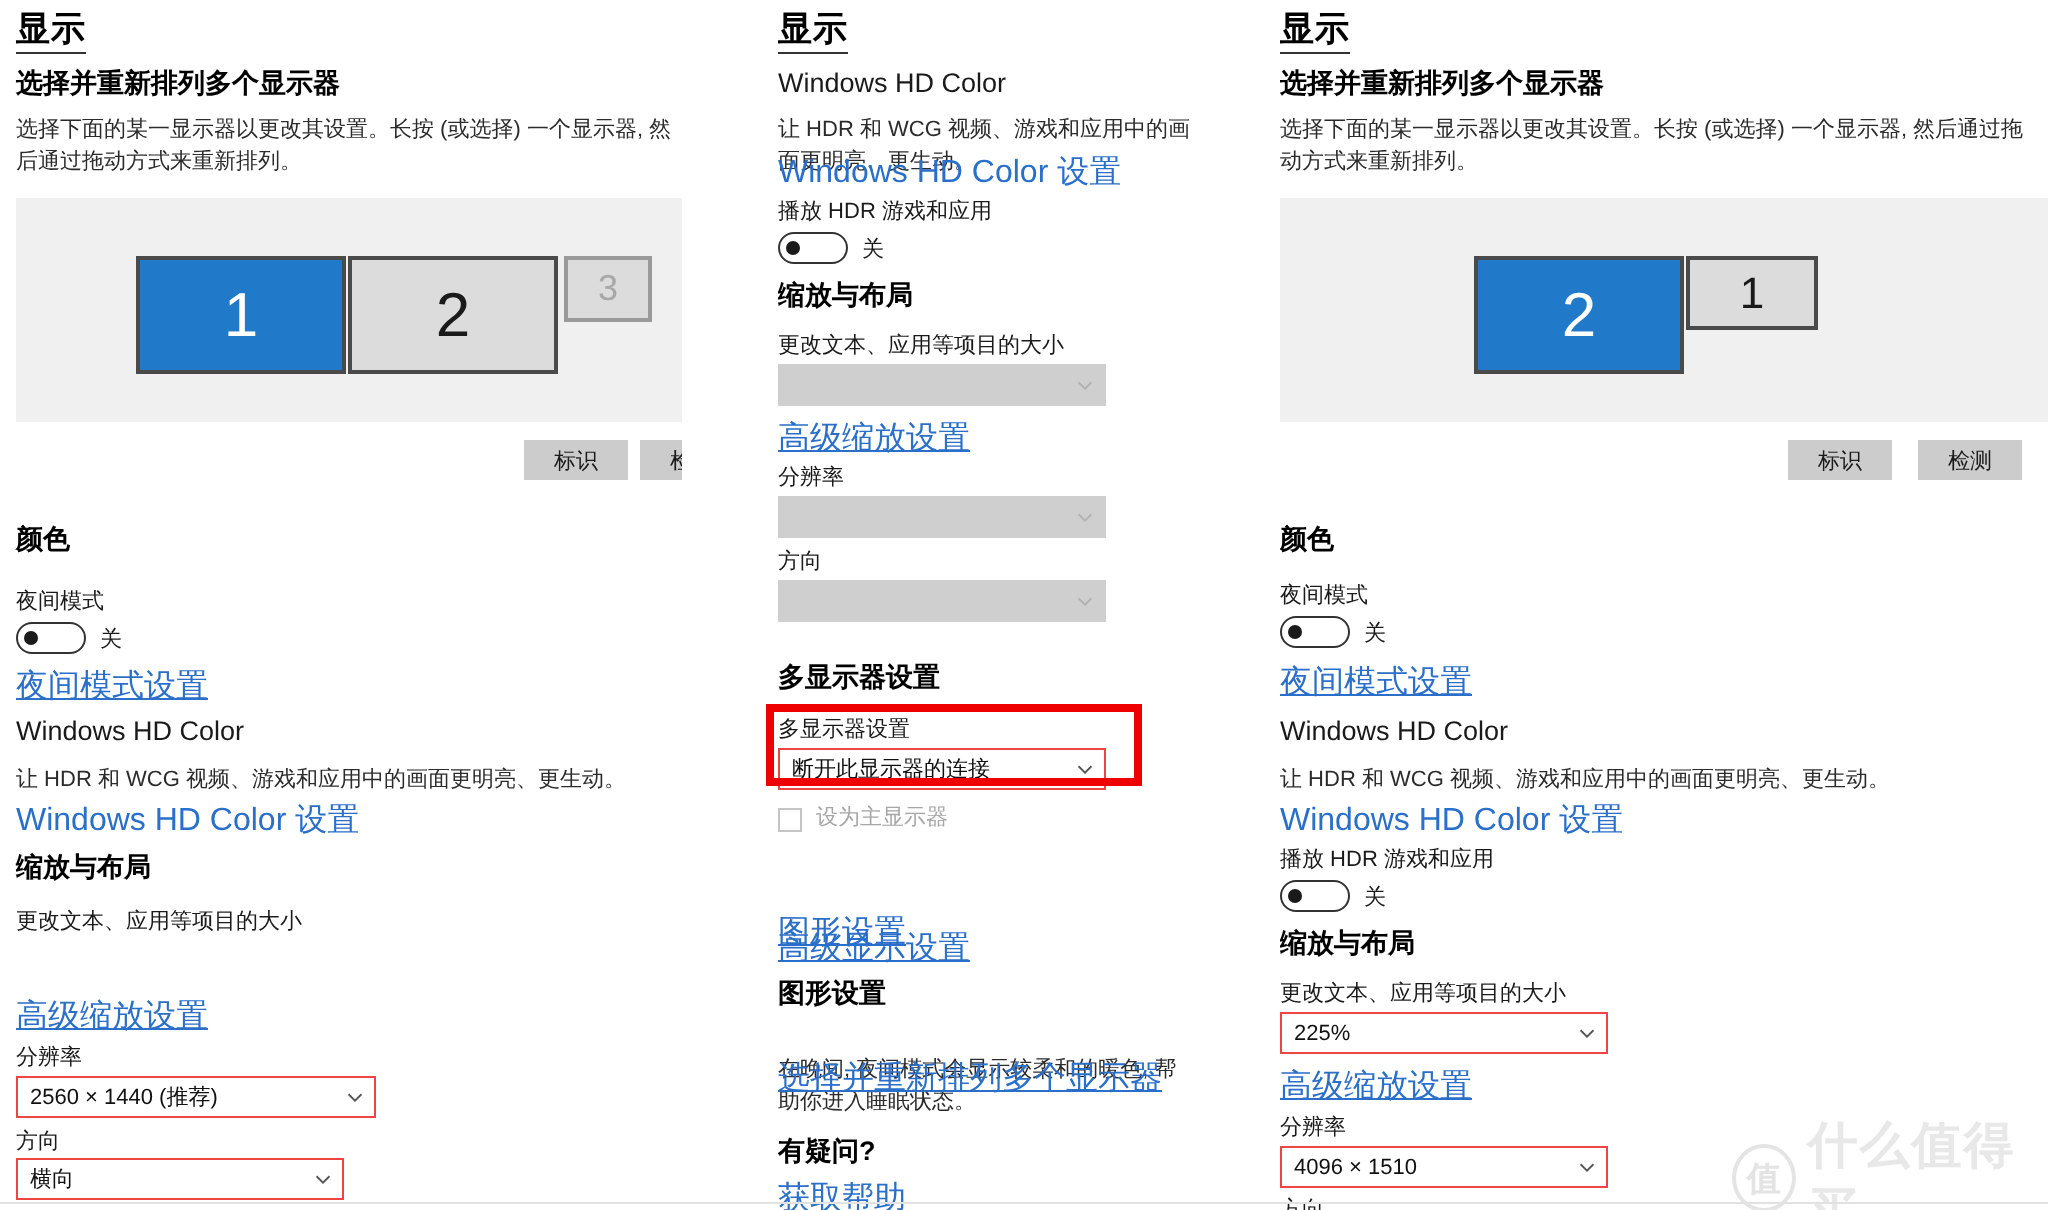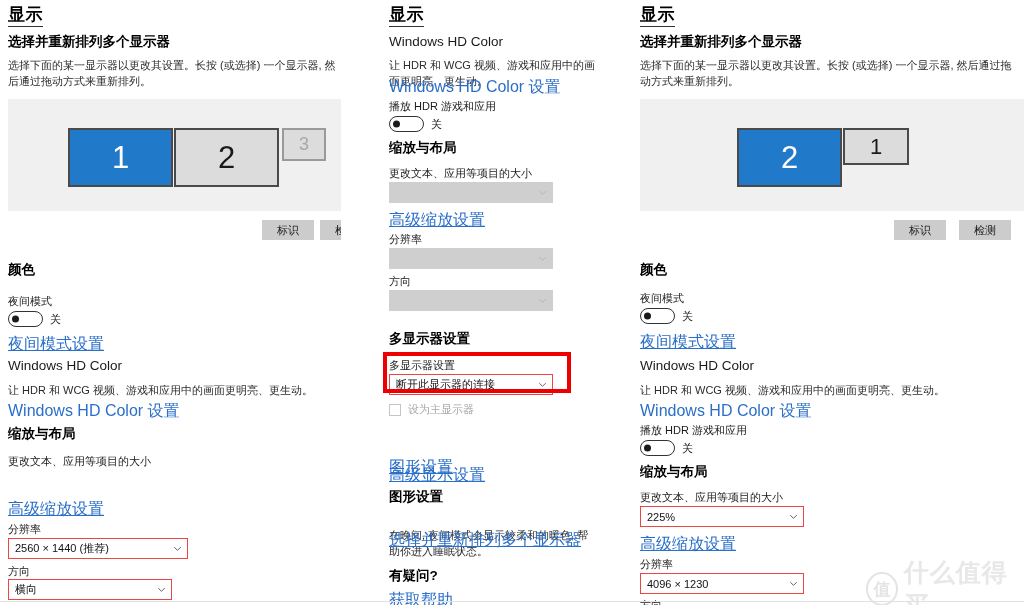--- a/index.html
+++ b/index.html
@@ -461,7 +461,7 @@
     <div class="abs lbl" style="left:0px; top:557px;">分辨率</div>
 
     <div class="abs combo" style="left:0px; top:573px; width:164px;">
-      <span class="cv">4096 × 1230</span>
+      <span class="cv">4096 × 1510</span>
       <span class="chev">
         <svg viewBox="0 0 12 12" width="11" height="11">
             <path d="M2.5 4.5 L6 8 L9.5 4.5" fill="none" stroke="currentColor" stroke-width="1"></path>

